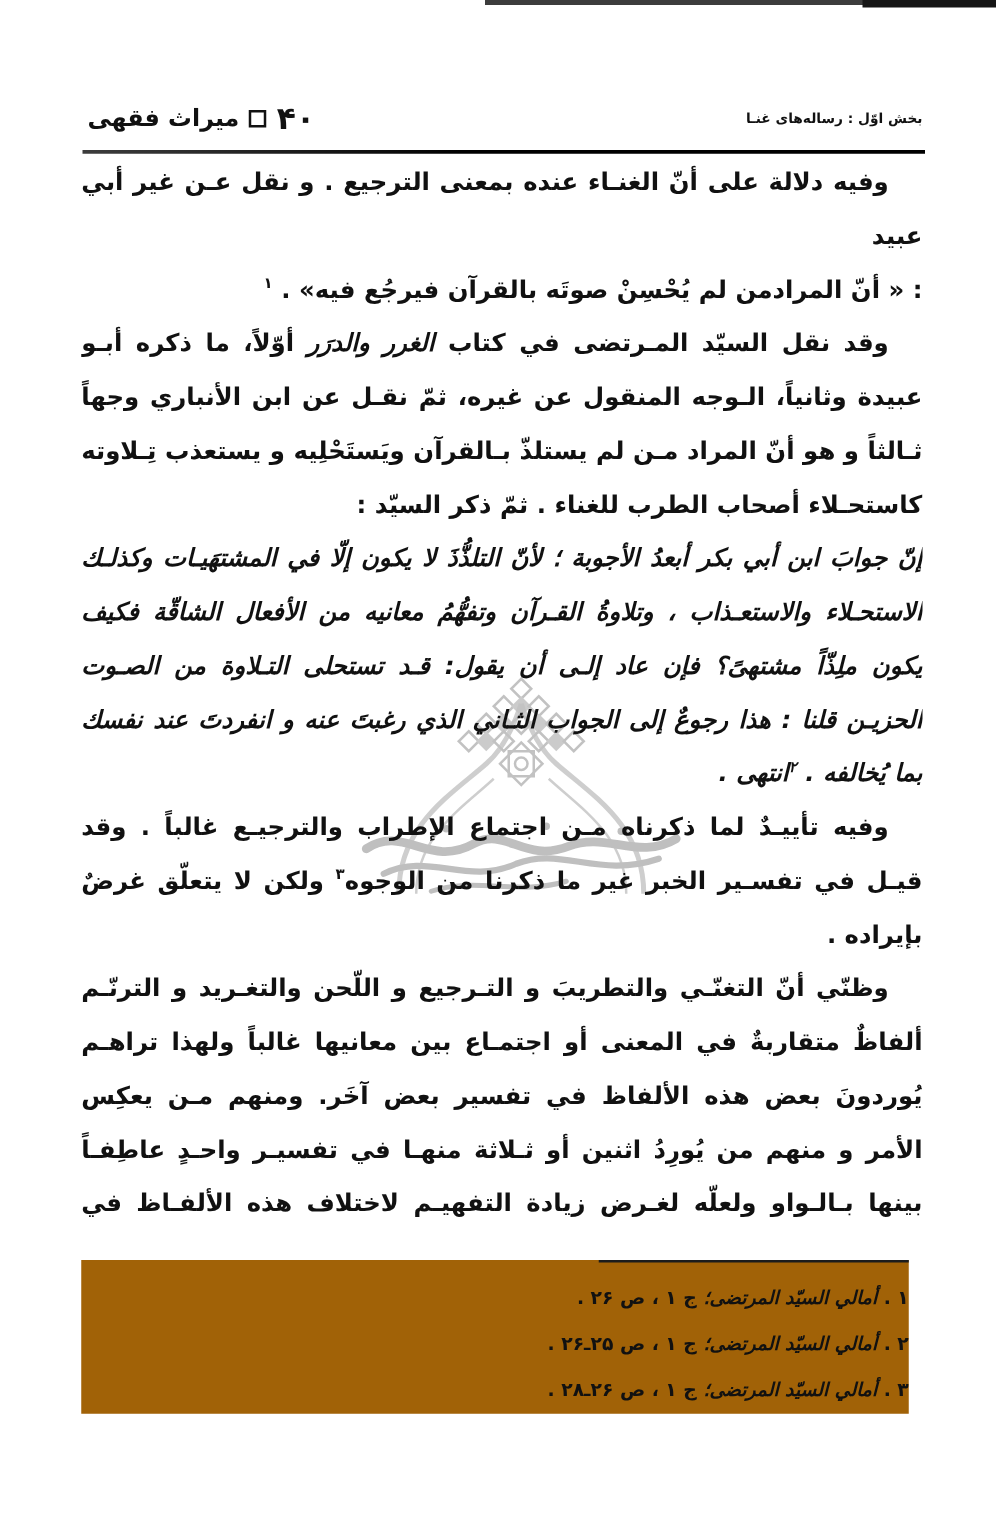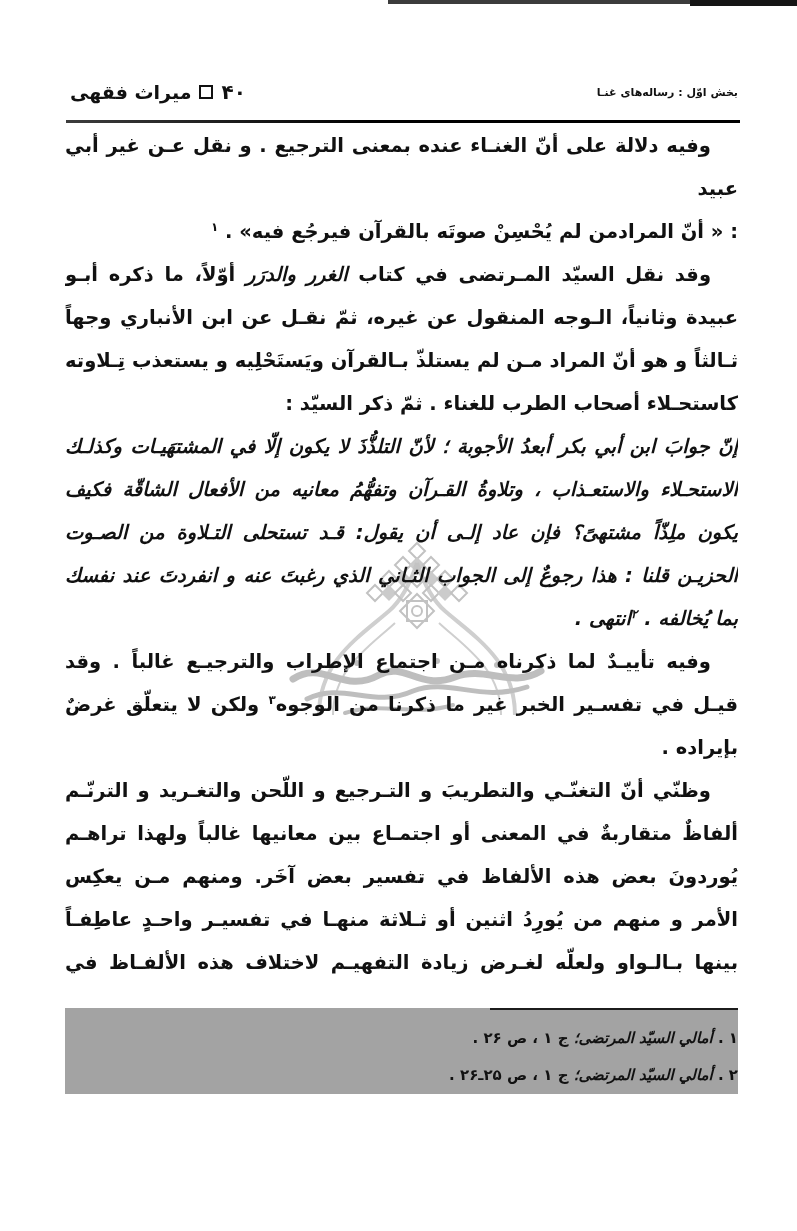--- a/index.html
+++ b/index.html
@@ -23,7 +23,7 @@
     direction:rtl;
   }
   .head-right{display:flex;align-items:center;gap:8px;font-weight:bold;}
-  .page-number{font-size:20px;font-weight:bold;}
+  .page-number{font-size:25px;font-weight:bold;}
   .square{display:inline-block;width:10px;height:10px;border:2px solid #111;background:transparent;}
   .book-title{font-size:19px;font-weight:bold;}
   .head-left{font-size:11px;font-weight:bold;direction:rtl;}

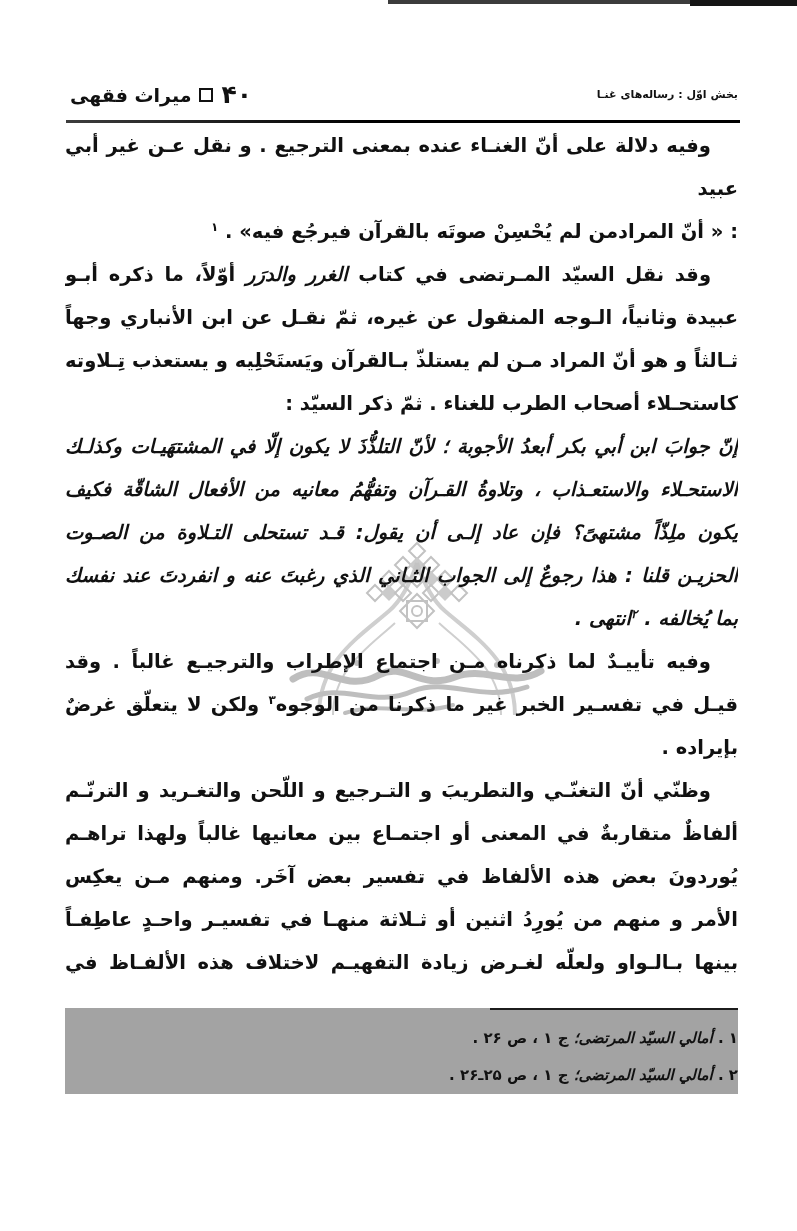--- a/index.html
+++ b/index.html
@@ -51,8 +51,8 @@
 
   
   .footnotes{
-    position:absolute;top:1008px;left:65px;right:59px;
-    direction:rtl;font-size:15px;font-weight:bold;z-index:3;background:#a3a3a3;
+    position:absolute;top:1008px;left:65px;right:70px;
+    direction:rtl;font-size:15px;font-weight:bold;z-index:3;background:#a16207;
   }
   .fn-rule{width:248px;height:2px;background:#1c1c1c;margin:0 0 10px 0;}
   .footnote{line-height:37px;text-align:right;}

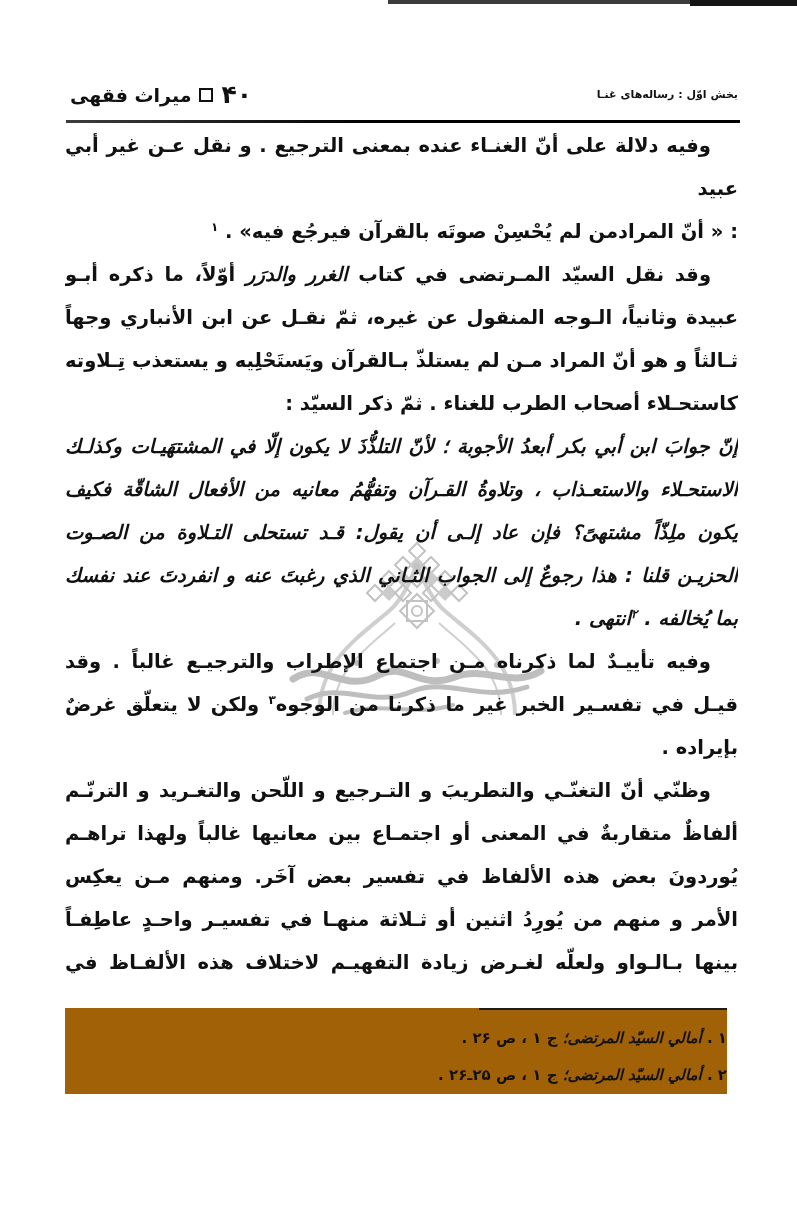--- a/index.html
+++ b/index.html
@@ -154,6 +154,11 @@
       <span class="italic">أمالي السيّد المرتضى؛</span>
       <span>ج ۱ ، ص ۲۵ـ۲۶ .</span>
     </div>
+    <div class="footnote">
+      <span>۳ .</span>
+      <span class="italic">أمالي السيّد المرتضى؛</span>
+      <span>ج ۱ ، ص ۲۶ـ۲۸ .</span>
+    </div>
   </div>
 
 </div>

